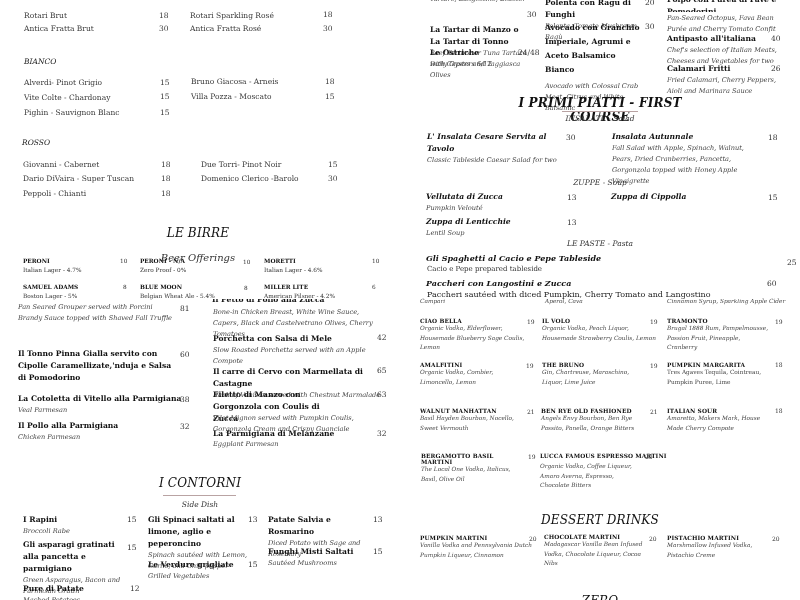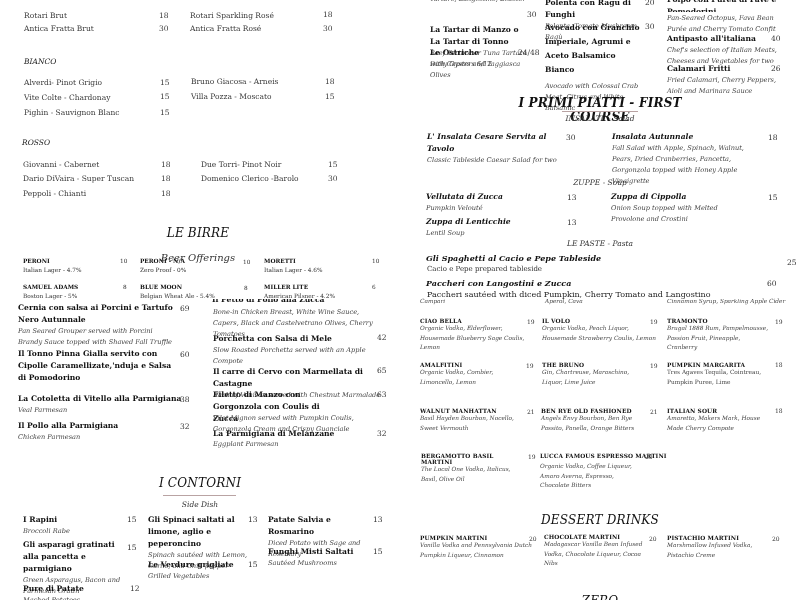--- a/index.html
+++ b/index.html
@@ -259,7 +259,6 @@
   <span class="abs price" style="left:567px;top:218px">13</span>
   <div class="abs" style="left:611px;top:191px;width:130px">
     <div class="dish-it">Zuppa di Cippolla</div>
-    <div class="desc" style="width:135px">Onion Soup topped with Melted Provolone and Crostini</div>
   </div>
   <span class="abs price" style="left:768px;top:193px">15</span>
 

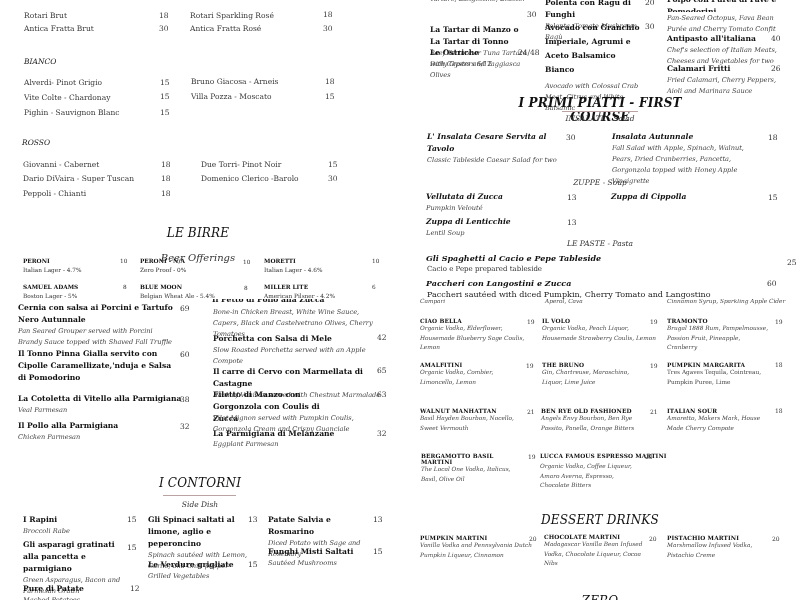--- a/index.html
+++ b/index.html
@@ -88,7 +88,6 @@
   <span class="abs beer-desc" style="left:372px;top:284px">6</span>
 
   <div class="abs" style="left:18px;top:302px;width:160px">
-    <div class="dish">Cernia con salsa ai Porcini e Tartufo Nero Autunnale</div>
     <div class="desc">Pan Seared Grouper served with Porcini Brandy Sauce topped with Shaved Fall Truffle</div>
   </div>
   <span class="abs price" style="left:180px;top:304px">69</span>

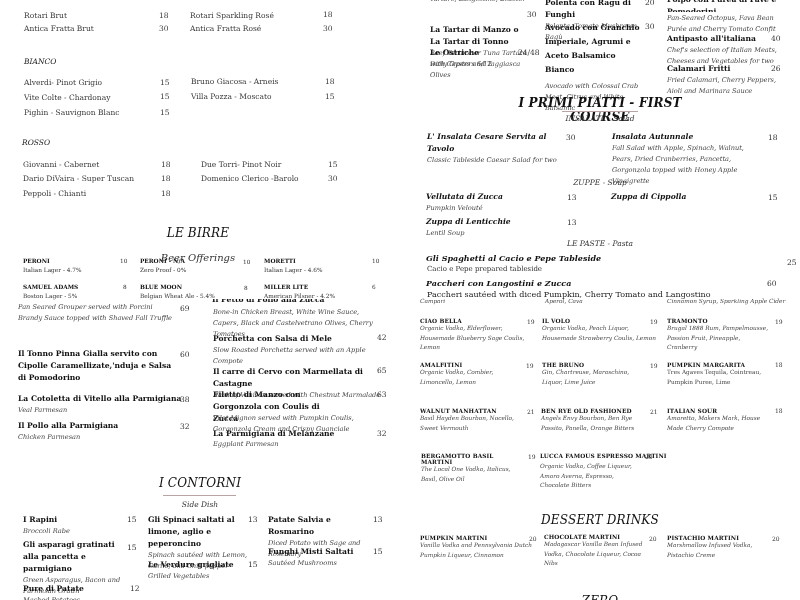--- a/index.html
+++ b/index.html
@@ -90,7 +90,7 @@
   <div class="abs" style="left:18px;top:302px;width:160px">
     <div class="desc">Pan Seared Grouper served with Porcini Brandy Sauce topped with Shaved Fall Truffle</div>
   </div>
-  <span class="abs price" style="left:180px;top:304px">69</span>
+  <span class="abs price" style="left:180px;top:304px">81</span>
 
   <div class="abs" style="left:18px;top:348px;width:160px">
     <div class="dish">Il Tonno Pinna Gialla servito con Cipolle Caramellizate,'nduja e Salsa di Pomodorino</div>

